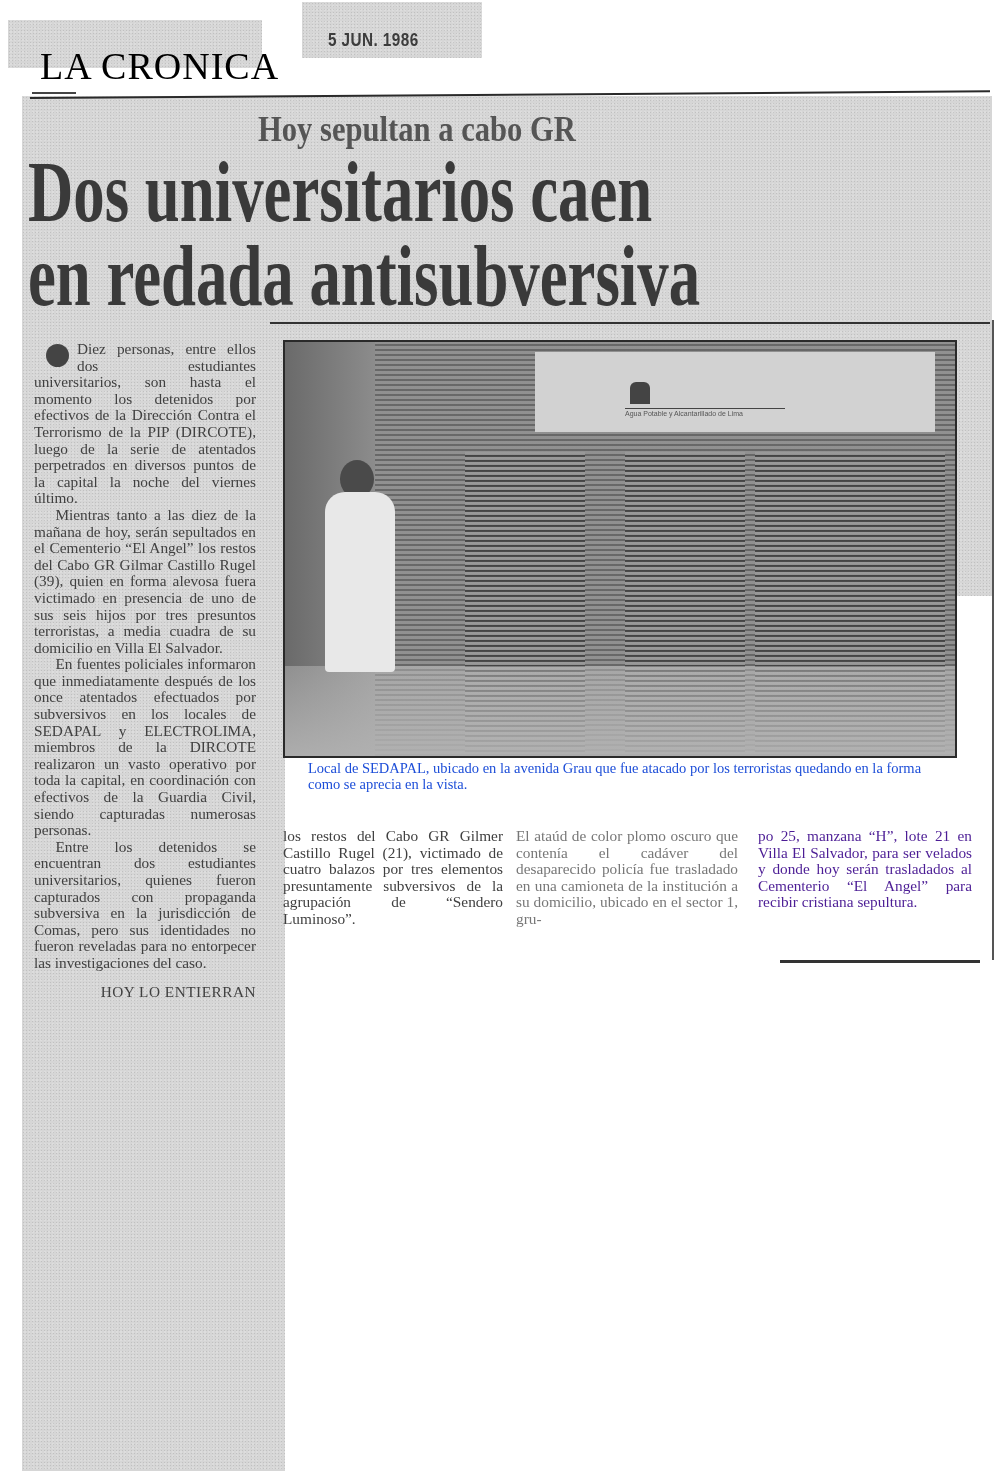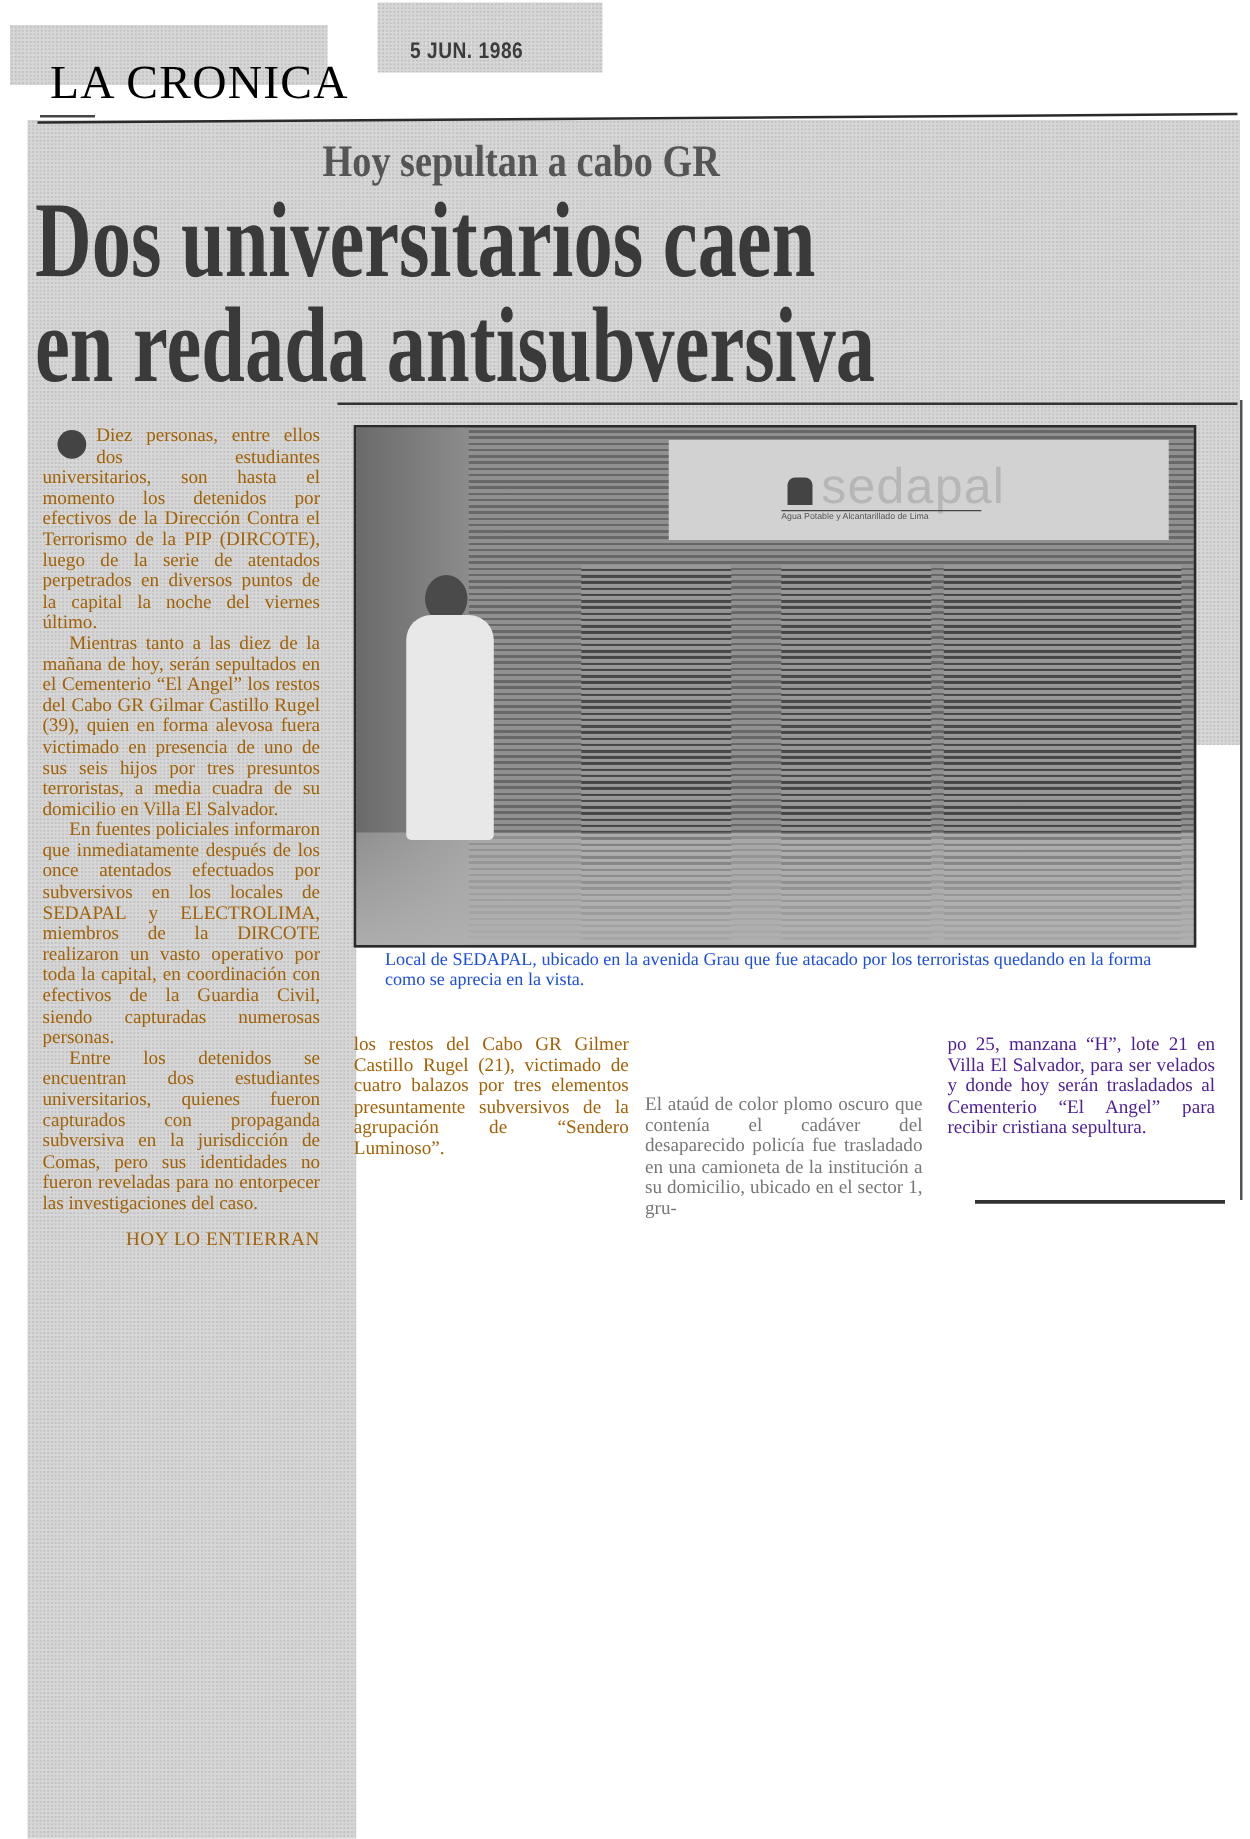--- a/index.html
+++ b/index.html
@@ -58,7 +58,7 @@
     position: absolute; left: 270px; top: 322px; width: 720px; height: 2px; background: #333;
   }
   .col {
-    position: absolute; font-size: 15.3px; line-height: 16.6px; color: #a16207;
+    position: absolute; font-size: 15.3px; line-height: 16.6px; color: #404040;
     text-align: justify; hyphens: manual;
   }
   .col p { margin: 0; text-indent: 1.4em; }

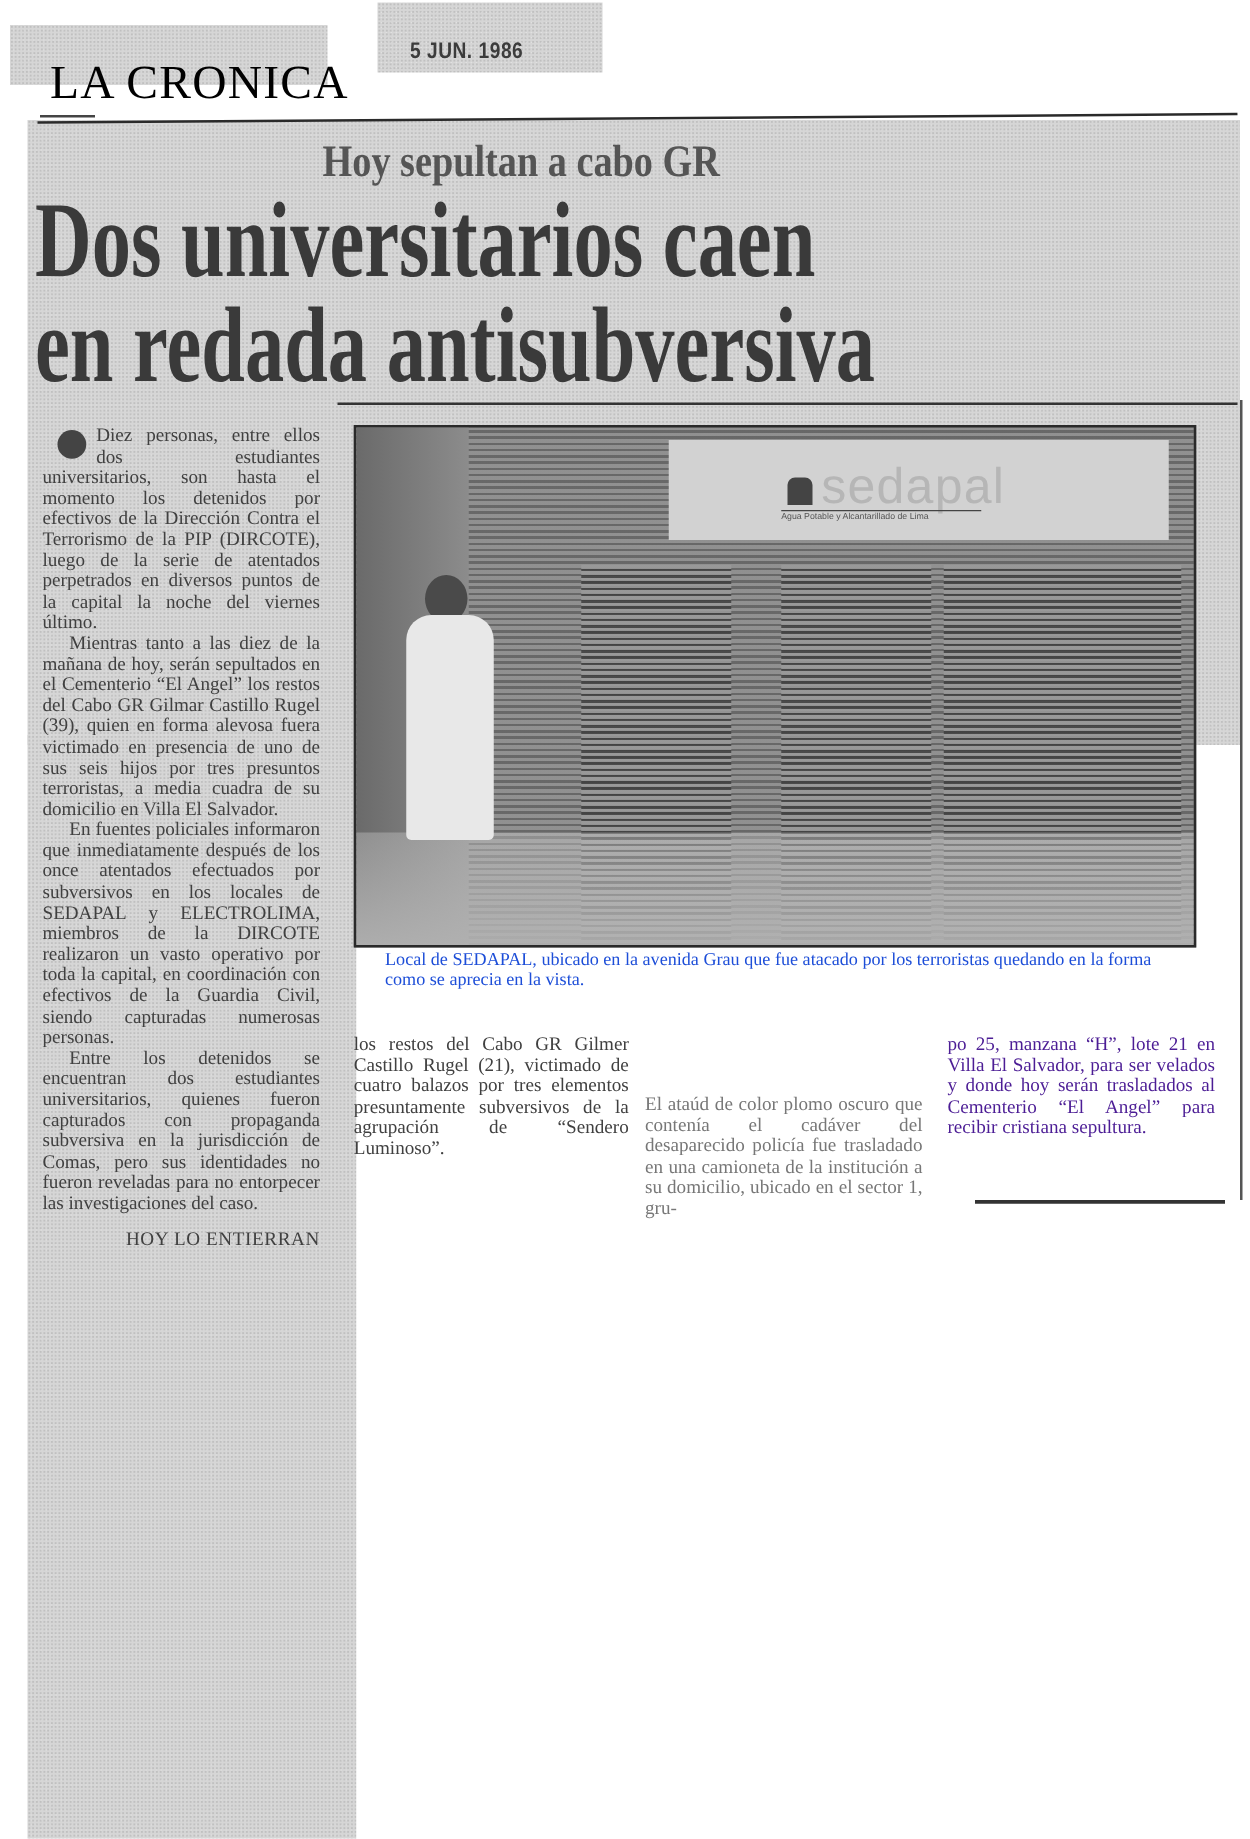--- a/index.html
+++ b/index.html
@@ -166,7 +166,6 @@
   <div class="left-dark"></div>
   <div class="sign"></div>
   <div class="logo-block"></div>
-  <div class="brand">sedapal</div>
   <div class="brand-sub">Agua Potable y Alcantarillado de Lima</div>
   <div class="shutter" style="left:180px;width:120px;"></div>
   <div class="shutter" style="left:340px;width:120px;"></div>

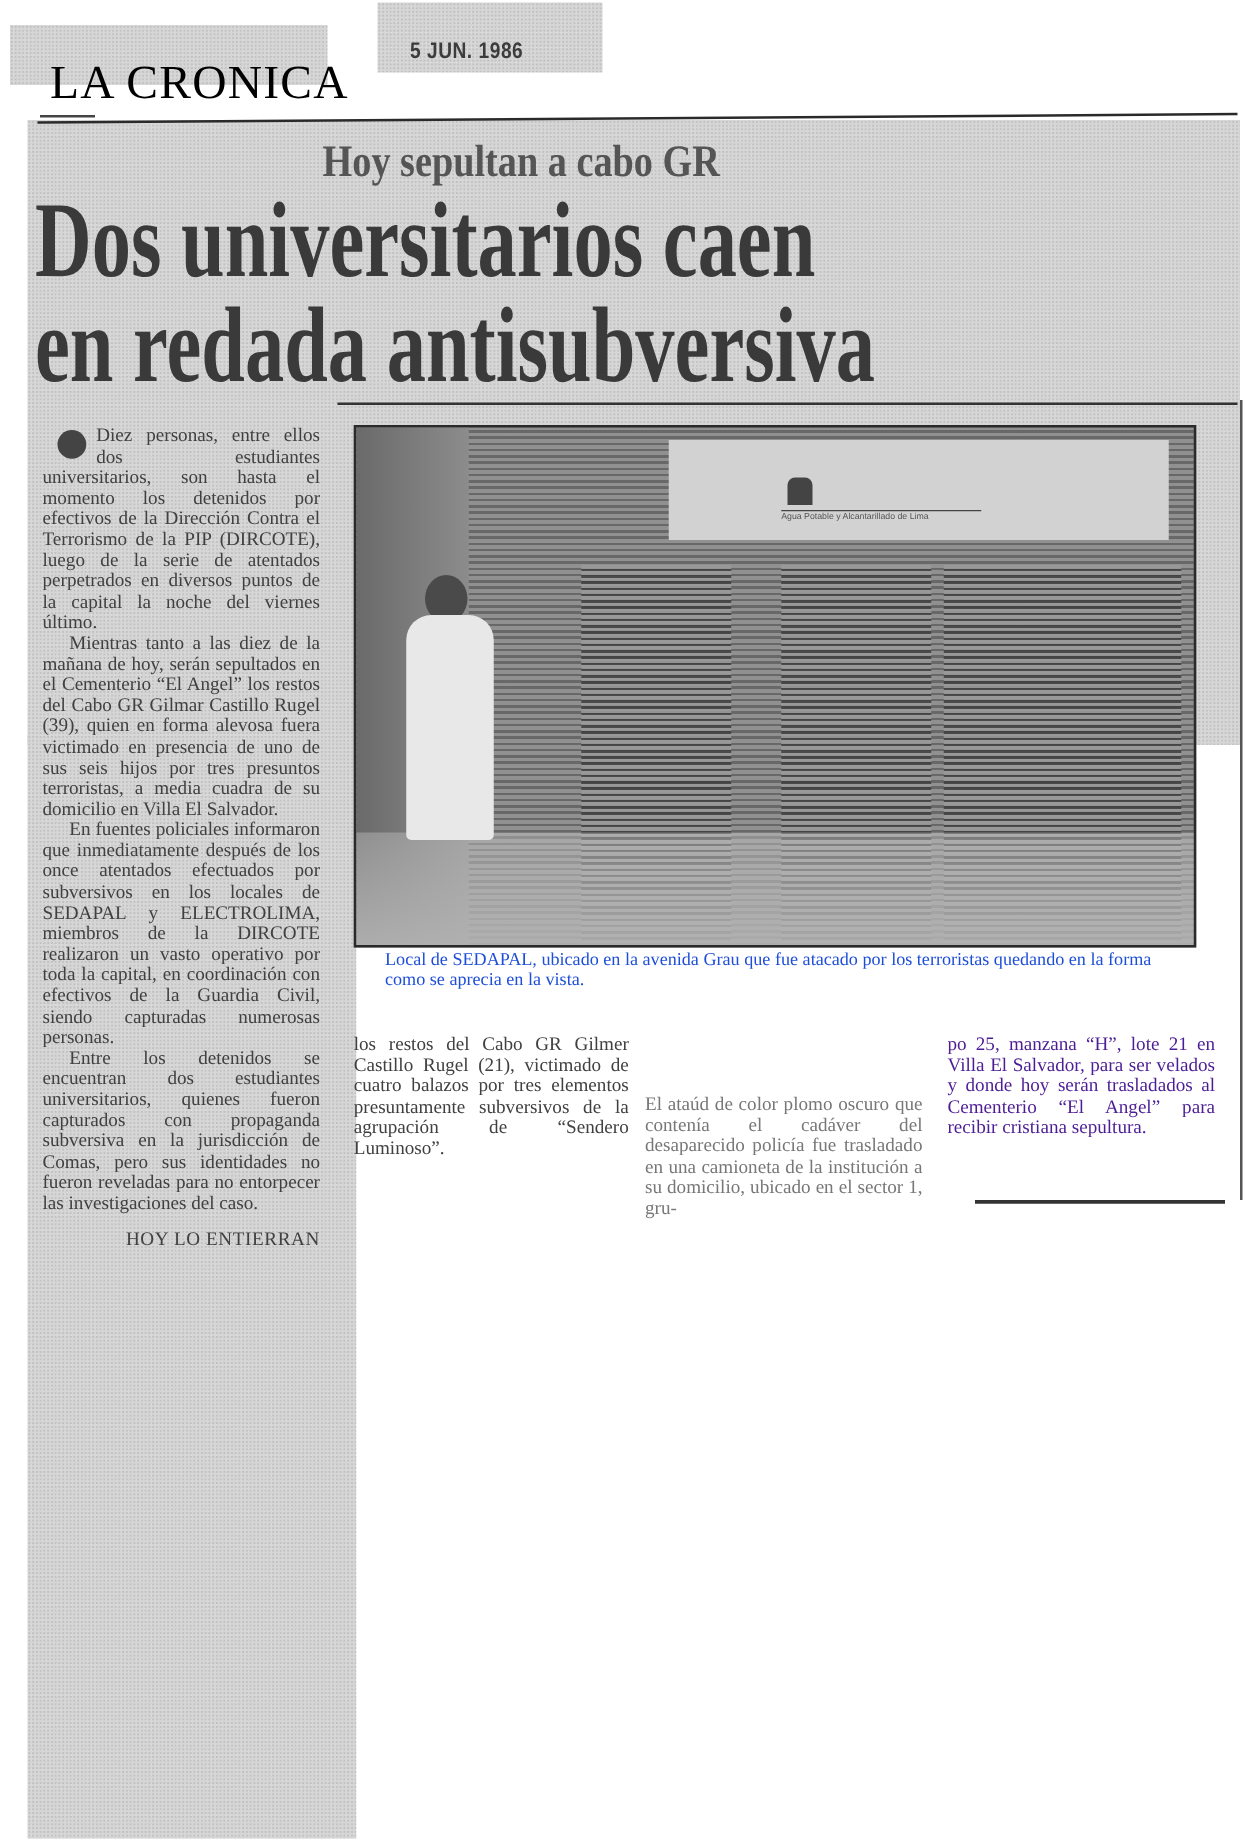--- a/index.html
+++ b/index.html
@@ -122,7 +122,7 @@
     font-size: 14.5px; line-height: 16px; color: #1d4ed8;
   }
   .col-2 { left: 283px; top: 828px; width: 220px; }
-  .col-3 { left: 516px; top: 876px; width: 222px; color: #777; }
+  .col-3 { left: 516px; top: 828px; width: 222px; color: #777; }
   .col-4 { left: 758px; top: 828px; width: 214px; color: #4c1d95; }
   .rule-bottom {
     position: absolute; left: 780px; top: 960px; width: 200px; height: 3px; background: #333;

